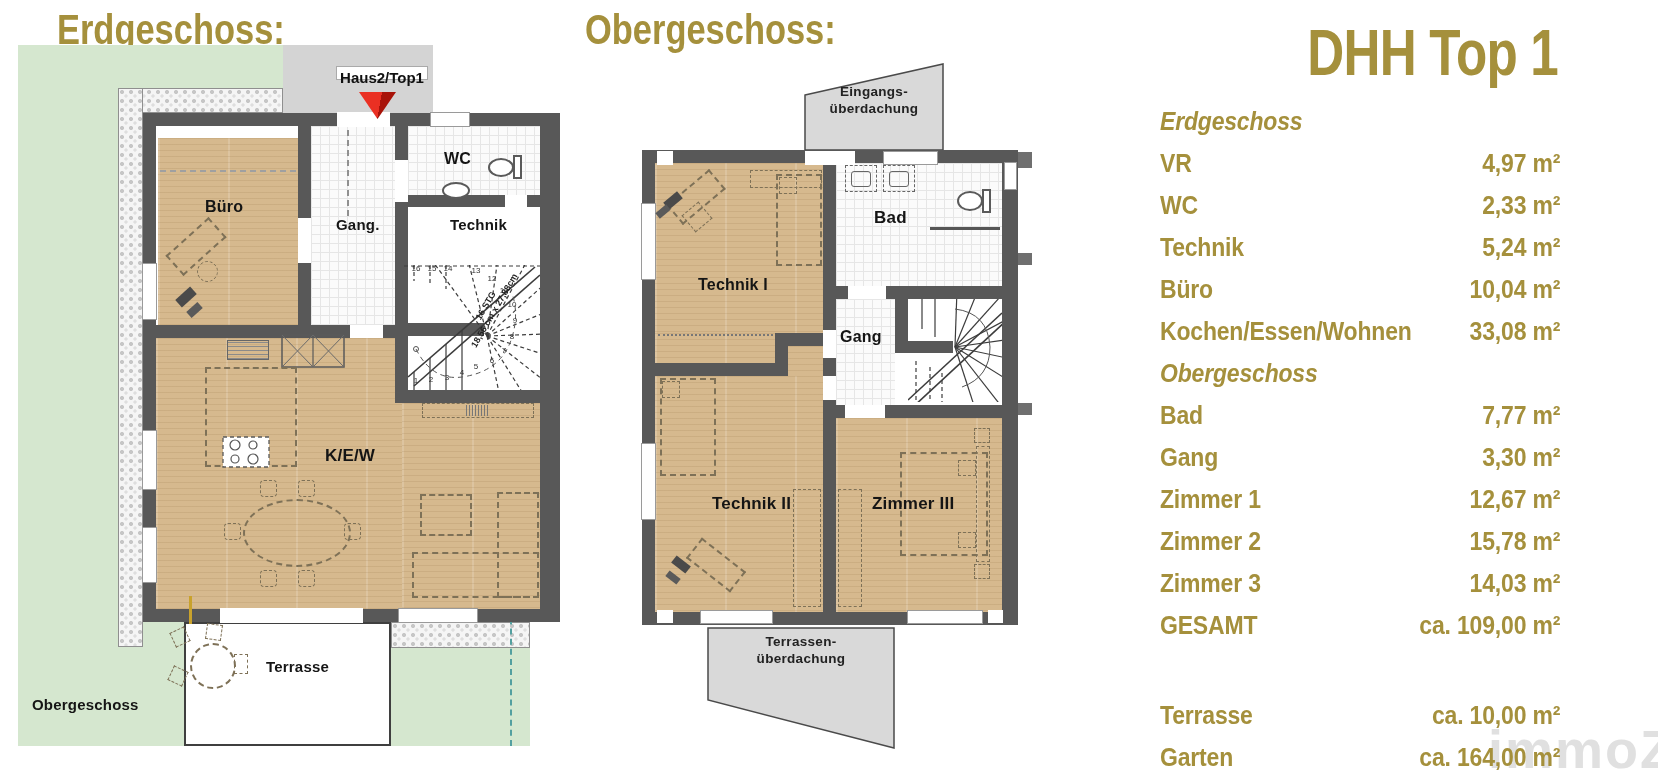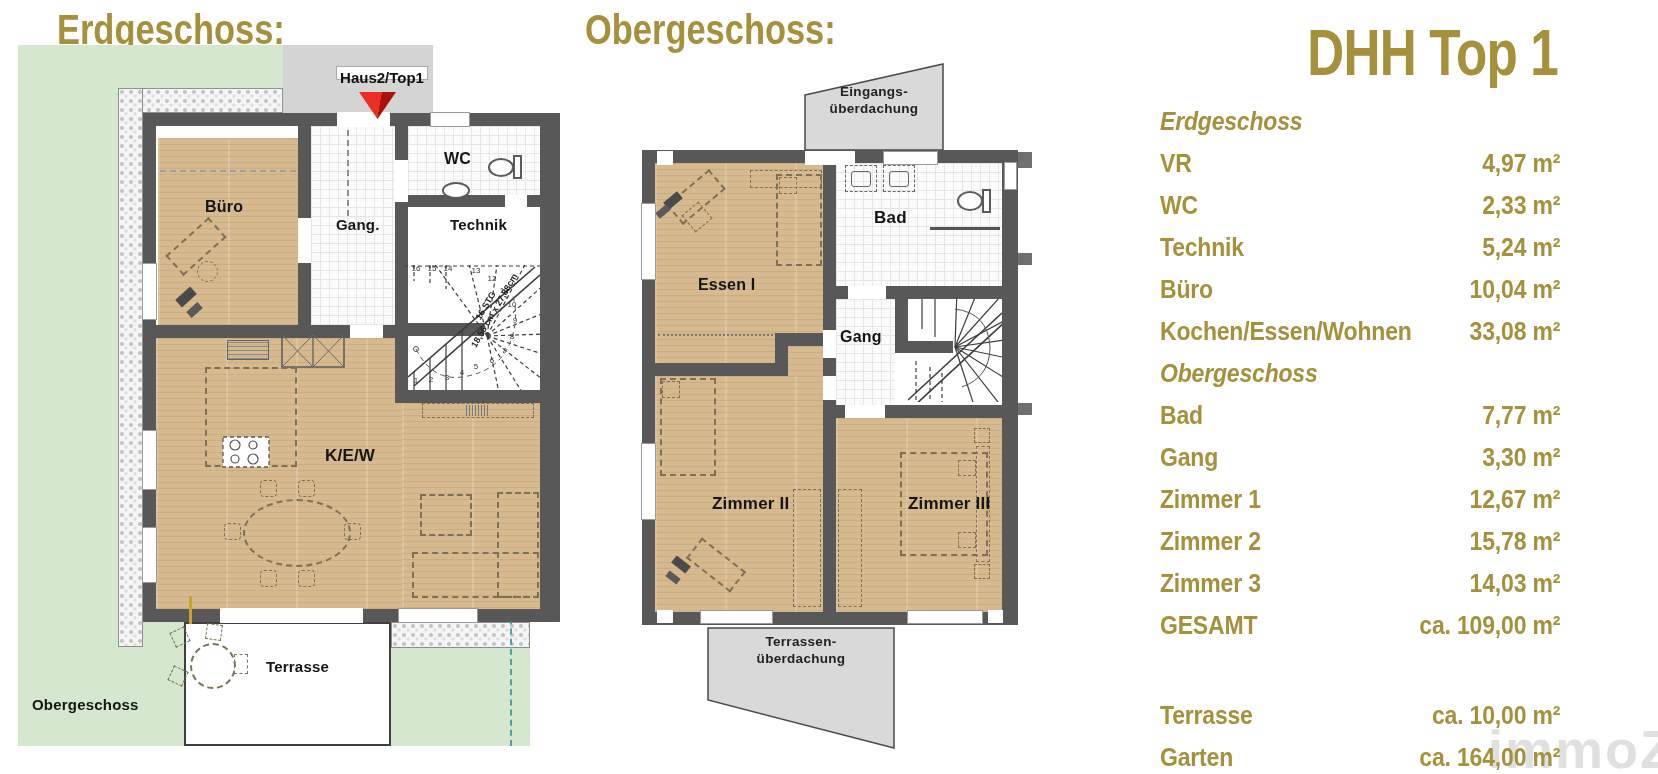--- a/index.html
+++ b/index.html
@@ -300,7 +300,7 @@
   <div class="fix" style="left:982px;top:189px;width:9px;height:24px;"></div>
   <div class="abs" style="left:930px;top:227px;width:70px;height:3px;background:#555;"></div>
 
-  <div class="rlabel" style="left:698px;top:276px;font-size:16px;">Essen I</div>
+  <div class="rlabel" style="left:698px;top:276px;font-size:16px;">Technik I</div>
   <div class="rlabel" style="left:712px;top:494px;font-size:17px;">Zimmer II</div>
   <div class="rlabel" style="left:908px;top:494px;font-size:17px;">Zimmer III</div>
   <div class="rlabel" style="left:874px;top:208px;font-size:17px;">Bad</div>

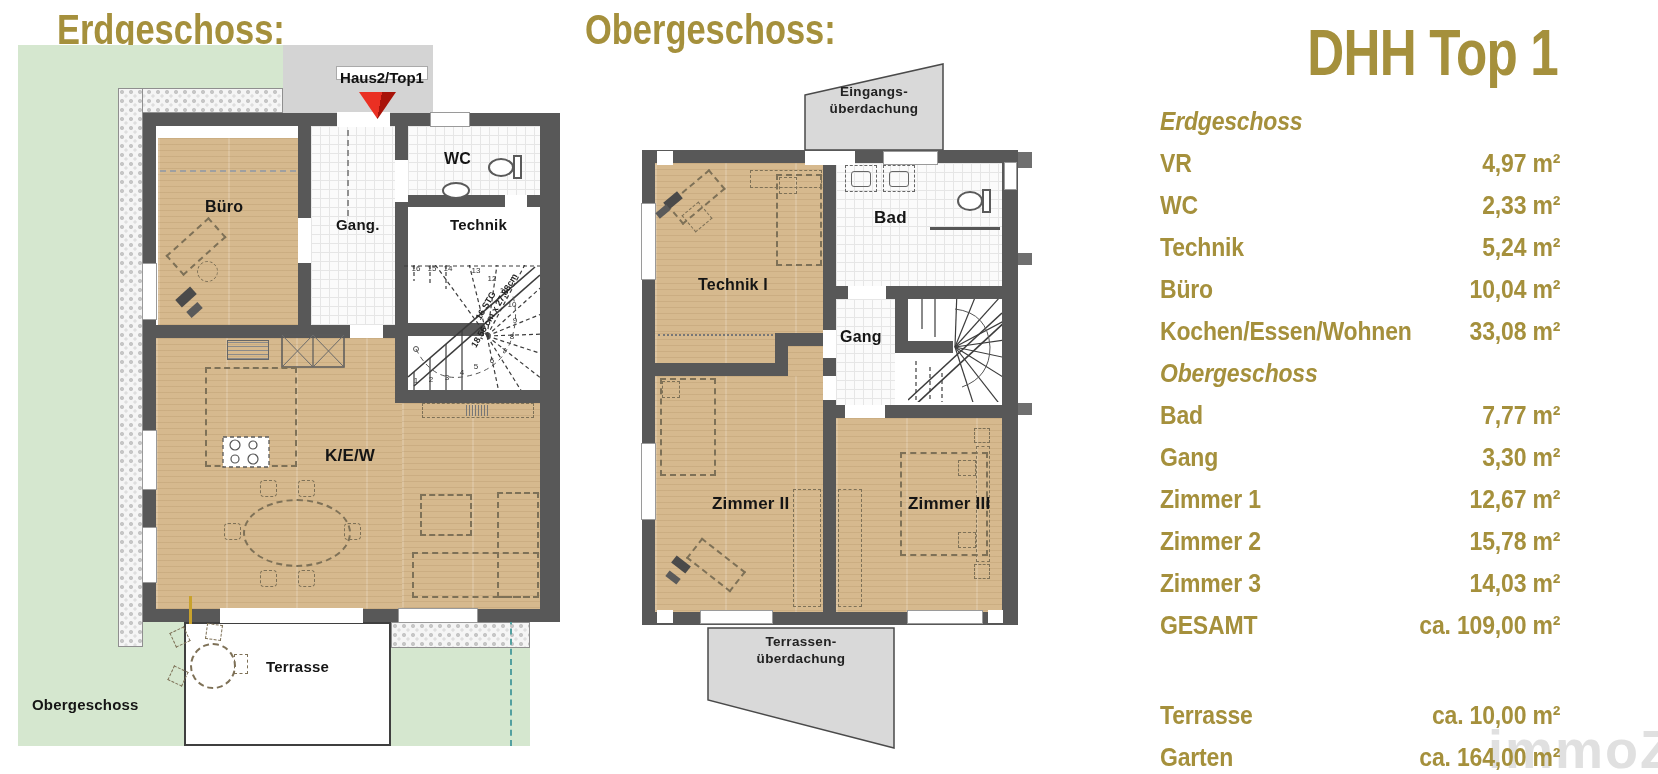--- a/index.html
+++ b/index.html
@@ -301,7 +301,7 @@
   <div class="abs" style="left:930px;top:227px;width:70px;height:3px;background:#555;"></div>
 
   <div class="rlabel" style="left:698px;top:276px;font-size:16px;">Technik I</div>
-  <div class="rlabel" style="left:712px;top:494px;font-size:17px;">Zimmer II</div>
+  <div class="rlabel" style="left:712px;top:494px;font-size:17px;">Technik II</div>
   <div class="rlabel" style="left:908px;top:494px;font-size:17px;">Zimmer III</div>
   <div class="rlabel" style="left:874px;top:208px;font-size:17px;">Bad</div>
   <div class="rlabel" style="left:840px;top:328px;font-size:16px;">Gang</div>

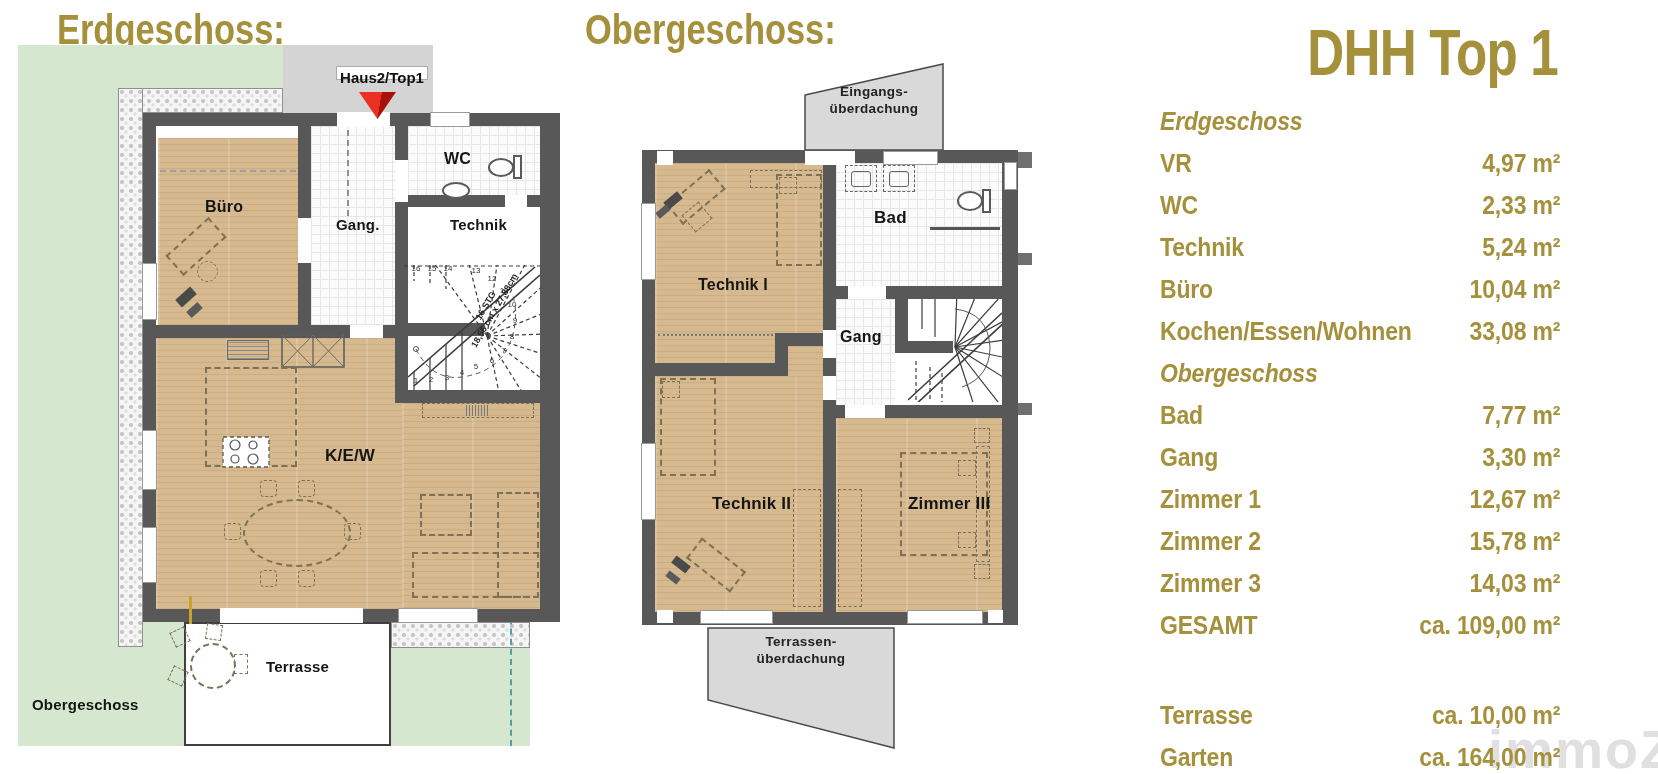--- a/index.html
+++ b/index.html
@@ -302,7 +302,7 @@
 
   <div class="rlabel" style="left:698px;top:276px;font-size:16px;">Technik I</div>
   <div class="rlabel" style="left:712px;top:494px;font-size:17px;">Technik II</div>
-  <div class="rlabel" style="left:908px;top:494px;font-size:17px;">Zimmer III</div>
+  <div class="rlabel" style="left:872px;top:494px;font-size:17px;">Zimmer III</div>
   <div class="rlabel" style="left:874px;top:208px;font-size:17px;">Bad</div>
   <div class="rlabel" style="left:840px;top:328px;font-size:16px;">Gang</div>
 

